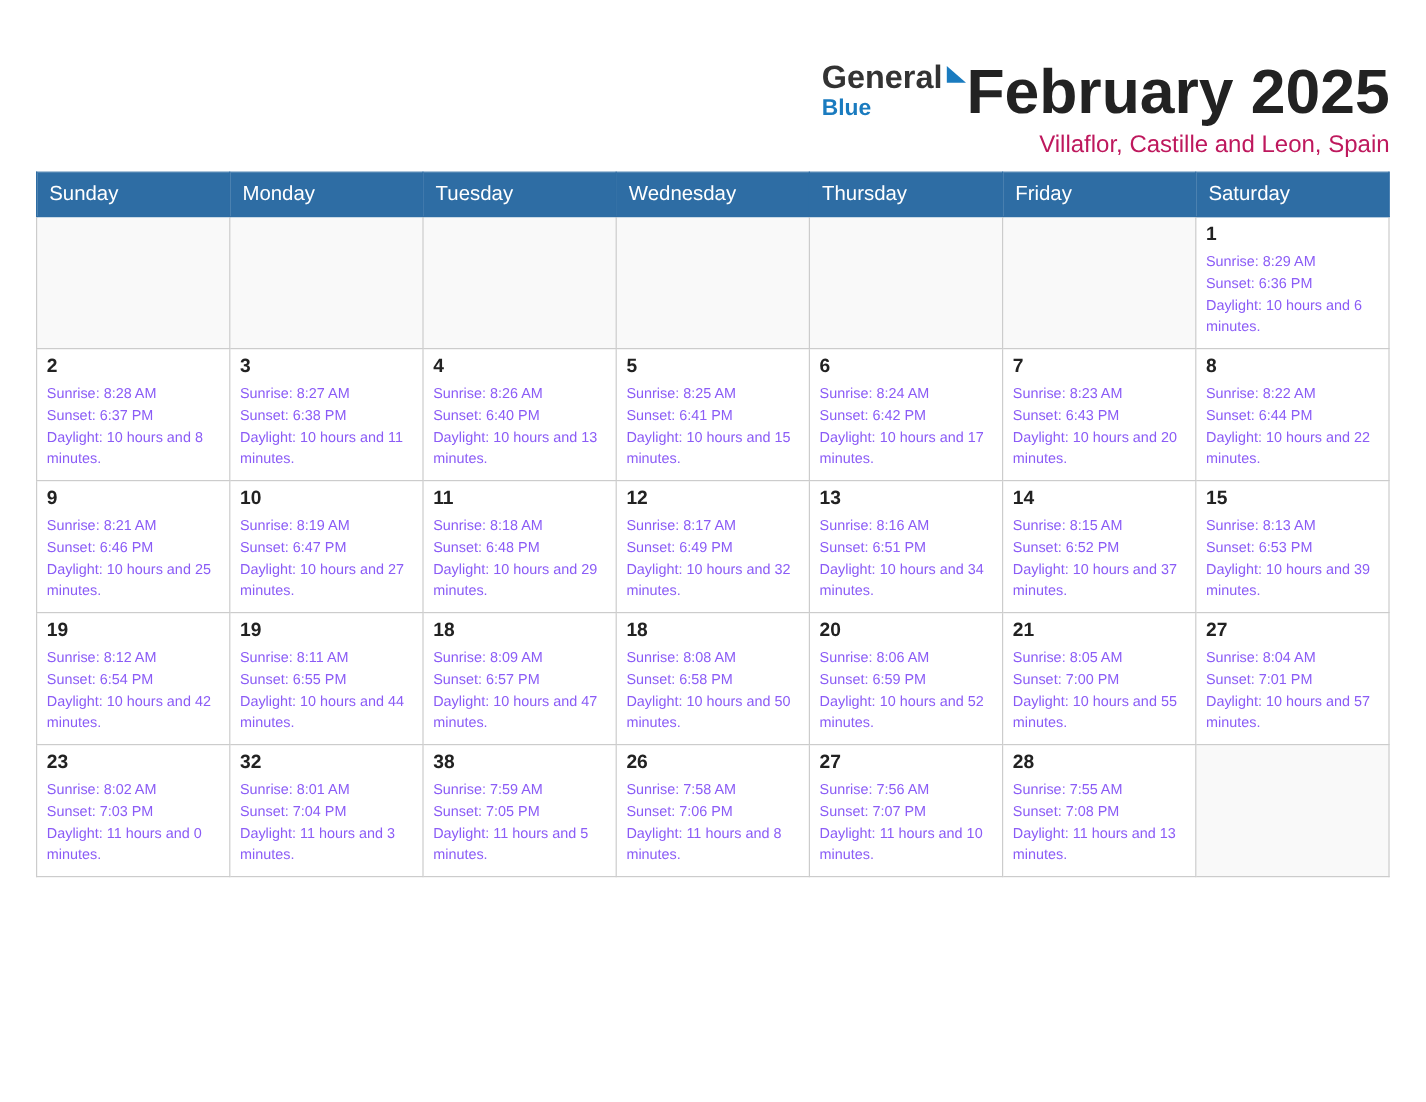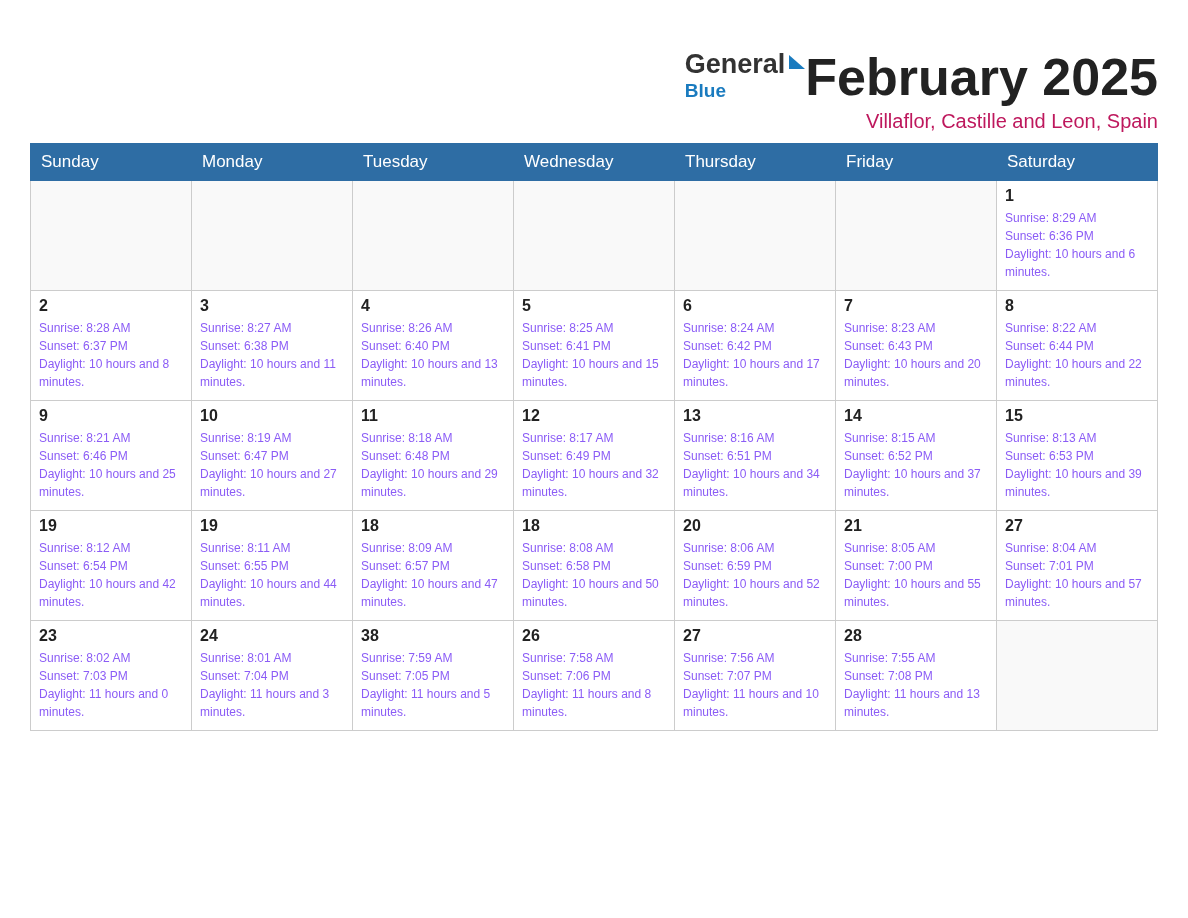--- a/index.html
+++ b/index.html
@@ -215,7 +215,7 @@
           <div class="day-info">Sunrise: 8:02 AM<br>Sunset: 7:03 PM<br>Daylight: 11 hours and 0 minutes.</div>
         </td>
         <td>
-          <div class="day-number">24</div>
+          <div class="day-number">32</div>
           <div class="day-info">Sunrise: 8:01 AM<br>Sunset: 7:04 PM<br>Daylight: 11 hours and 3 minutes.</div>
         </td>
         <td>

